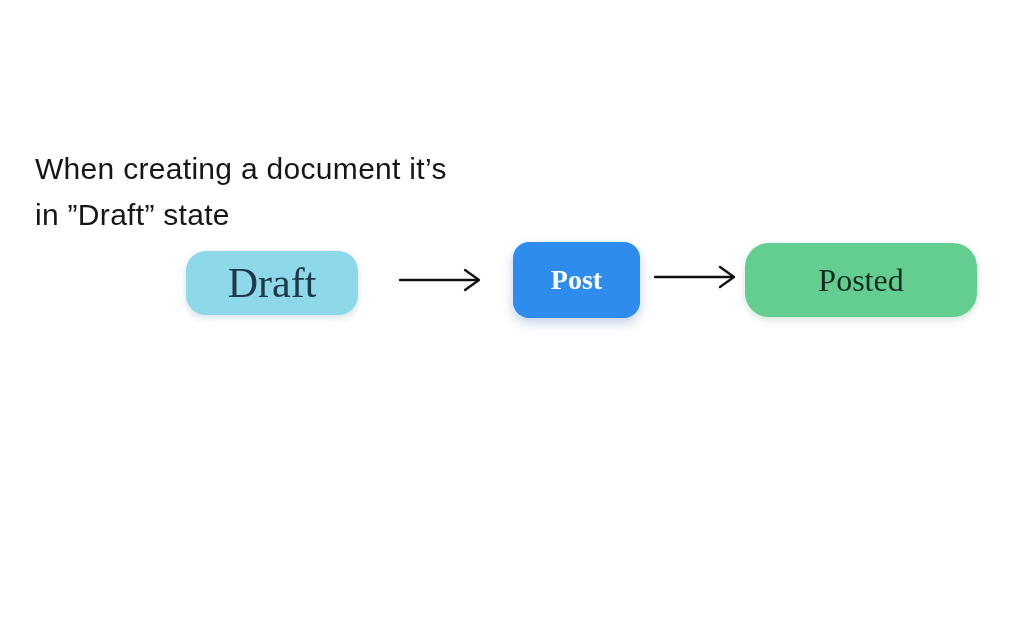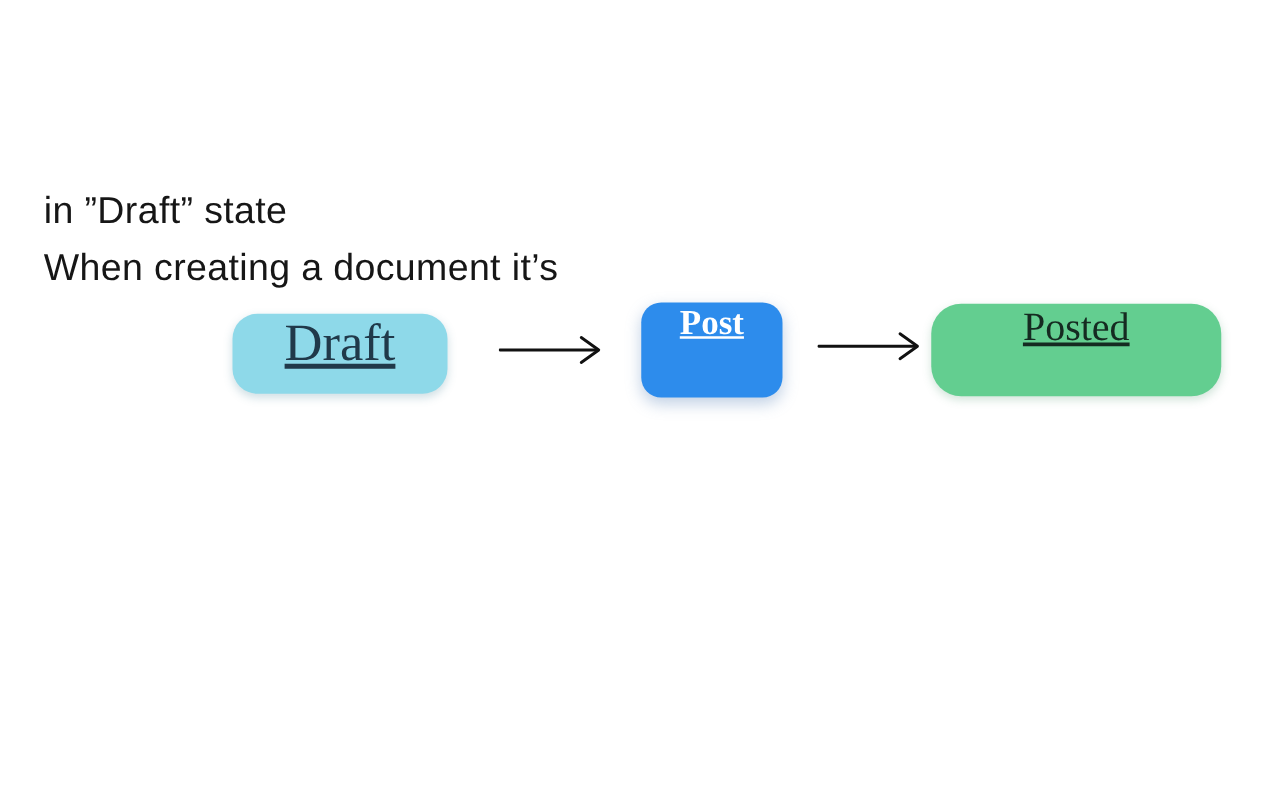--- a/index.html
+++ b/index.html
@@ -89,8 +89,8 @@
 <div class="canvas">
 
   <div class="caption">
+    <div>When creating a document it’s</div>
     <div>in ”Draft” state</div>
-    <div>When creating a document it’s</div>
   </div>
 
   <div class="state state-draft" style="background-color: rgb(142, 217, 233); color: rgb(32, 57, 74);">

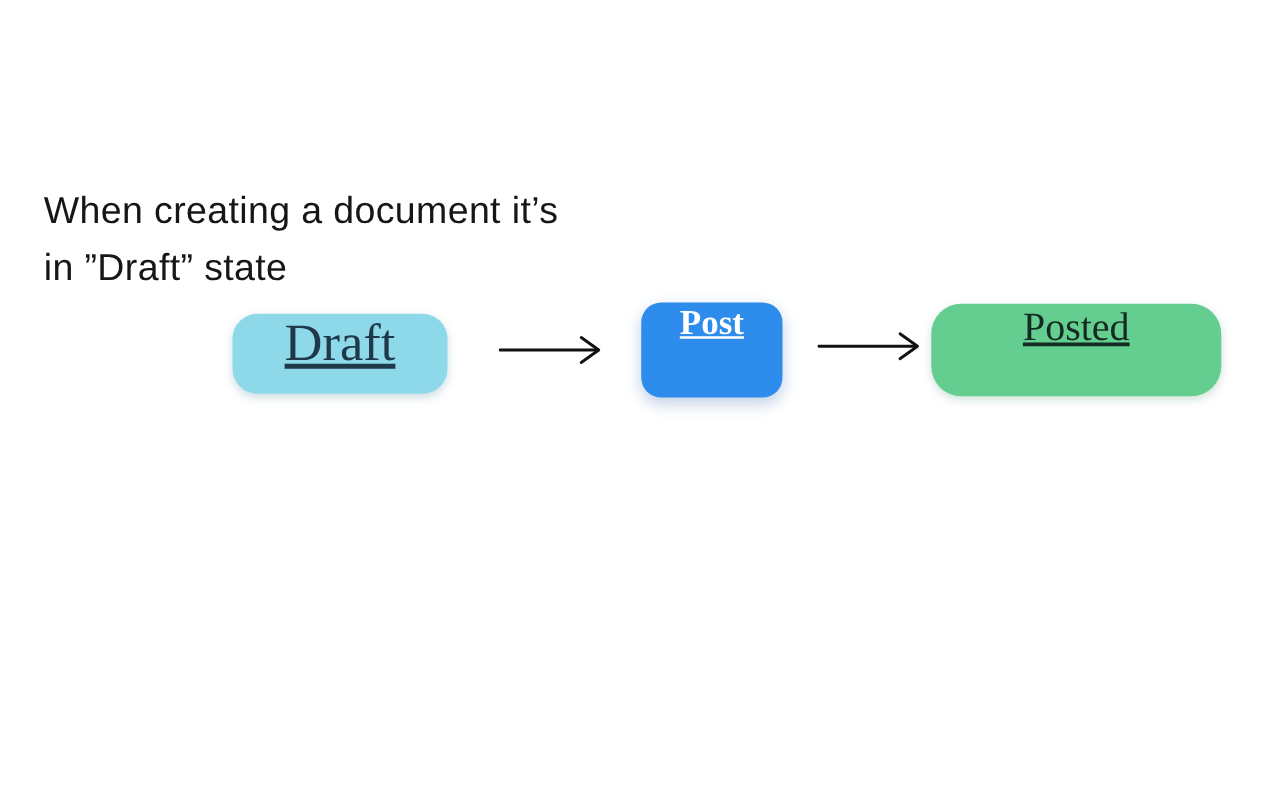--- a/index.html
+++ b/index.html
@@ -32,11 +32,11 @@
   .state {
     position: absolute;
     display: flex;
+    align-items: center;
     justify-content: center;
     font-family: "Liberation Serif", serif;
     box-sizing: border-box;
     white-space: nowrap;
-    text-decoration: underline;
   }
   .state-draft {
     left: 186px;

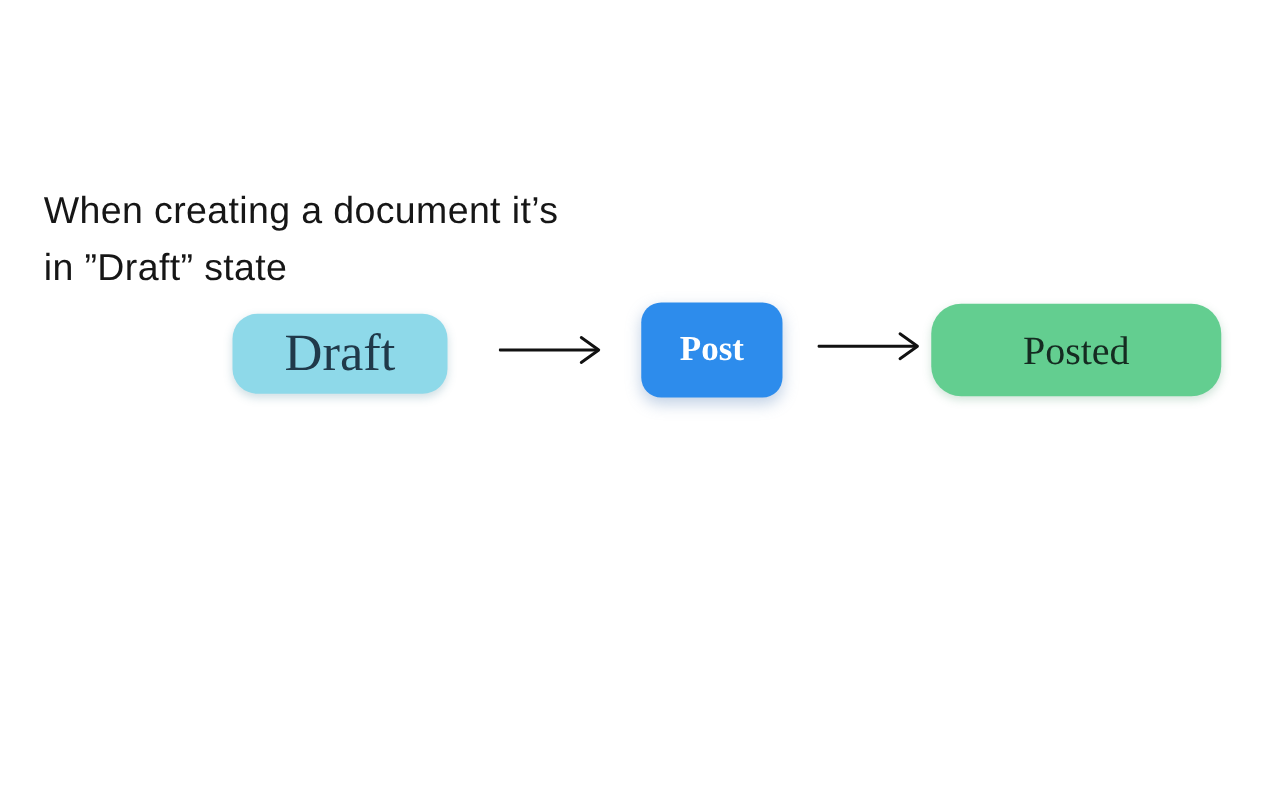--- a/index.html
+++ b/index.html
@@ -52,7 +52,7 @@
   .state-post {
     left: 513px;
     top: 242px;
-    width: 113px;
+    width: 127px;
     height: 76px;
     border-radius: 16px;
     font-size: 28px;

